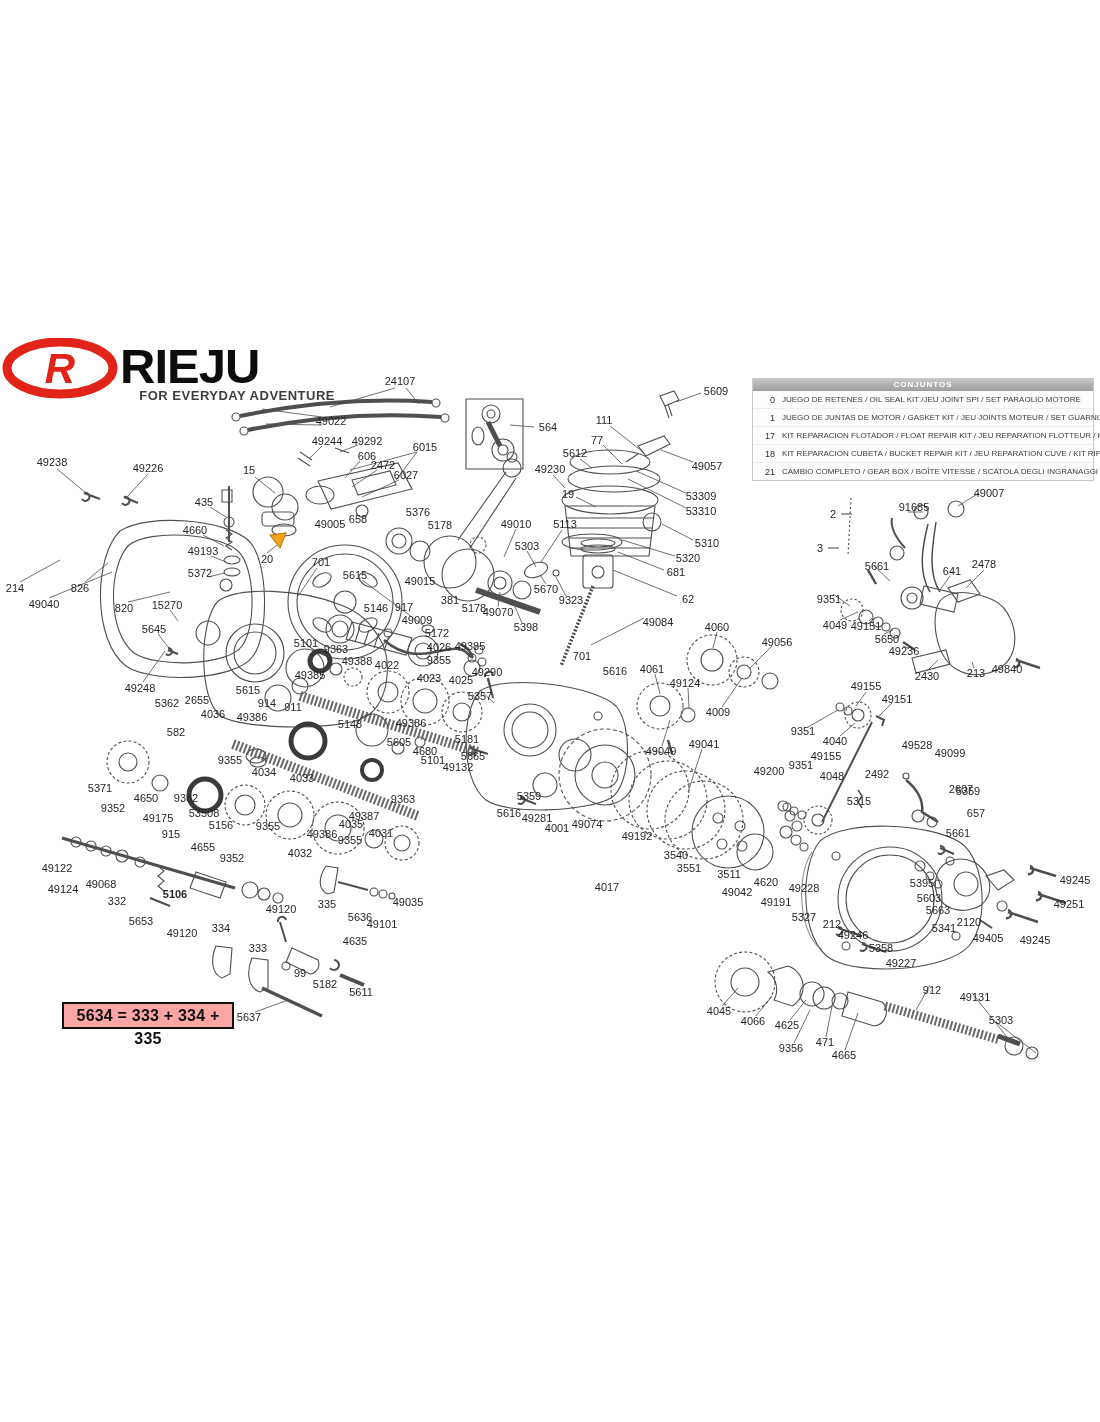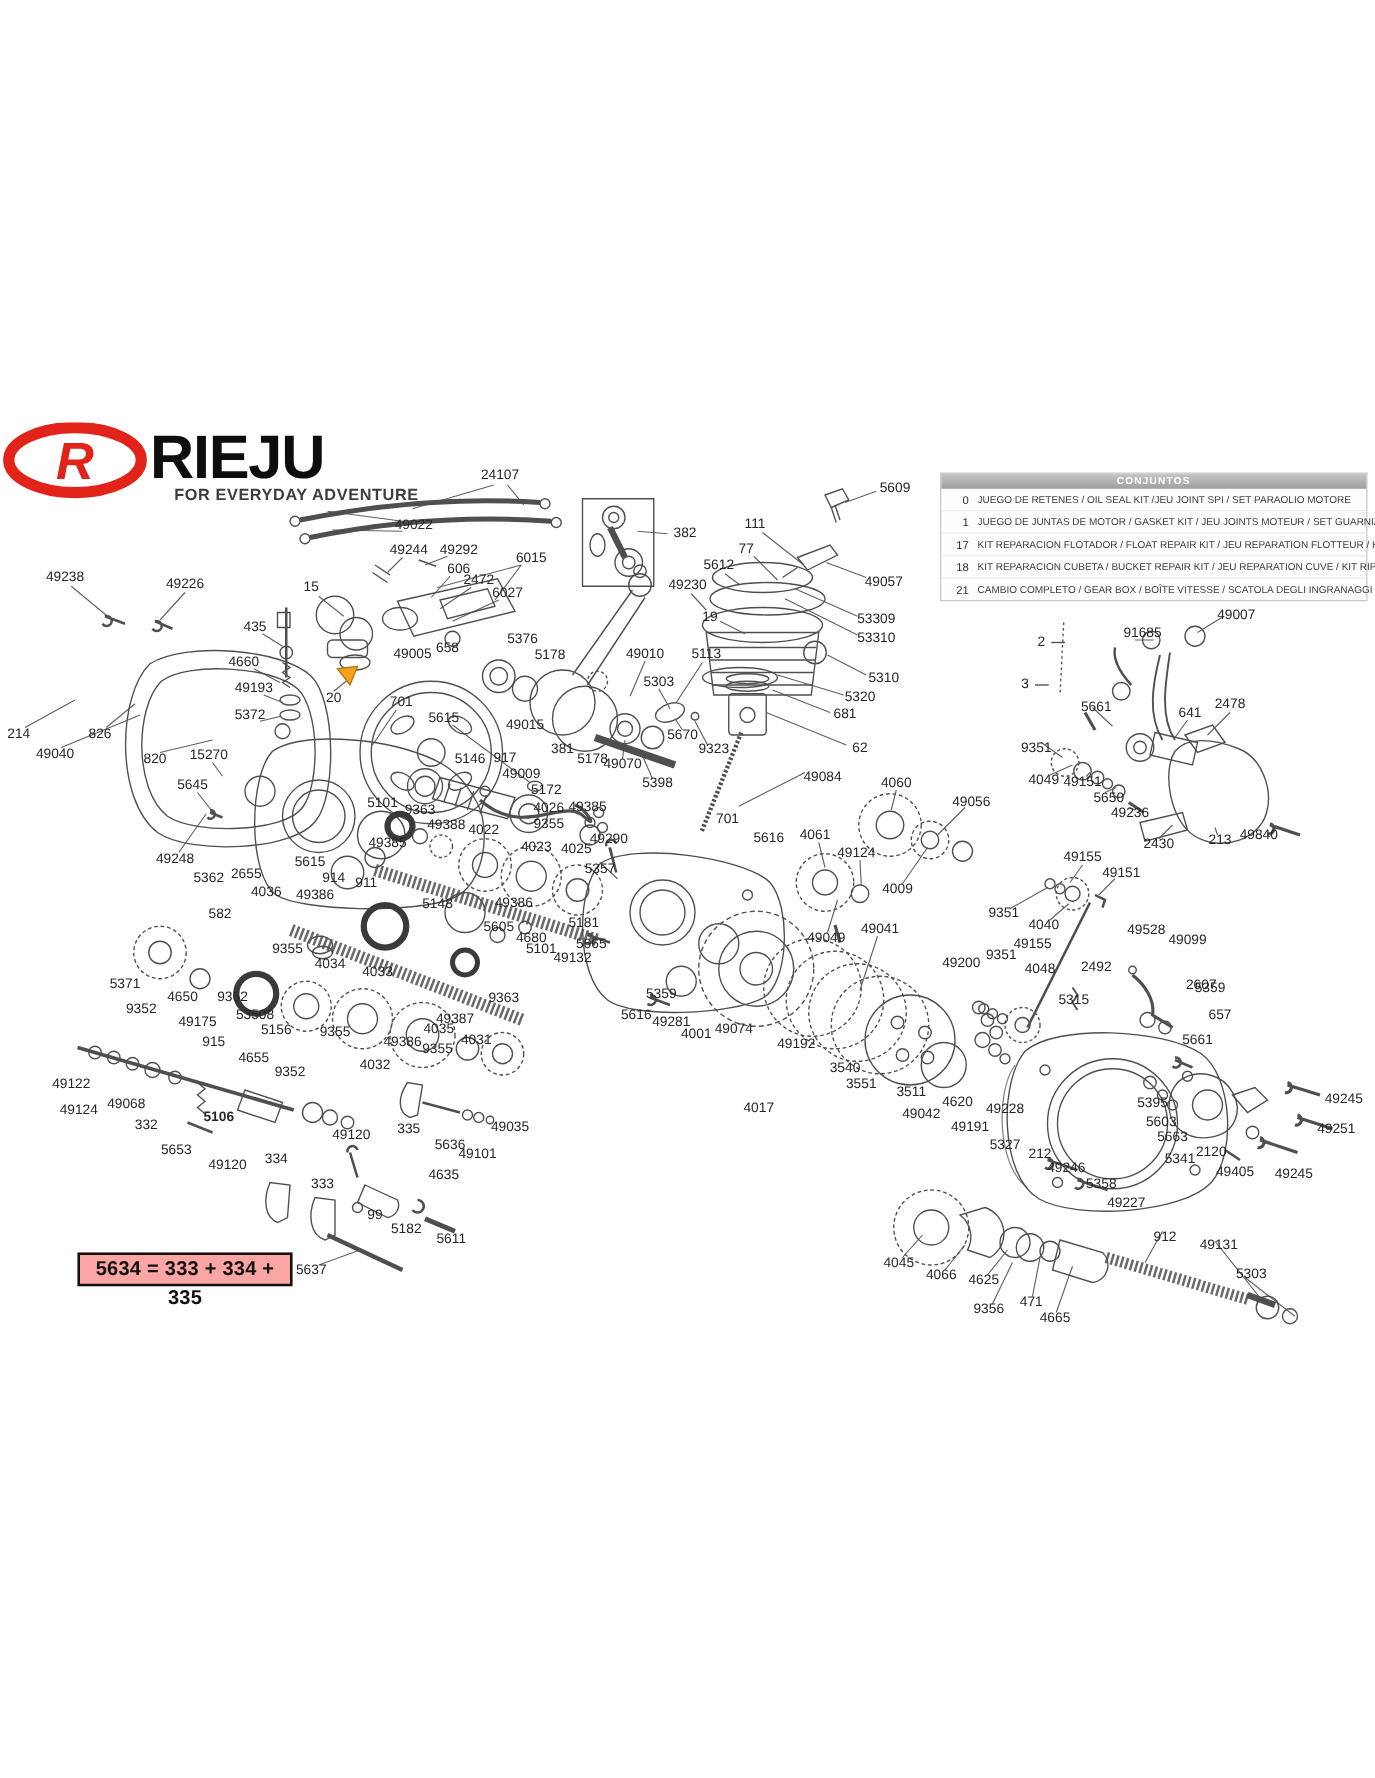--- a/index.html
+++ b/index.html
@@ -453,7 +453,7 @@
       <span class="plabel" style="left: 367px; top: 456px;">606</span>
       <span class="plabel" style="left: 383px; top: 465px;">2472</span>
       <span class="plabel" style="left: 406px; top: 475px;">6027</span>
-      <span class="plabel" style="left: 548px; top: 427px;">382</span>
+      <span class="plabel" style="left: 548px; top: 427px;">564</span>
       <span class="plabel" style="left: 716px; top: 391px;">5609</span>
       <span class="plabel" style="left: 604px; top: 420px;">111</span>
       <span class="plabel" style="left: 597px; top: 440px;">77</span>

